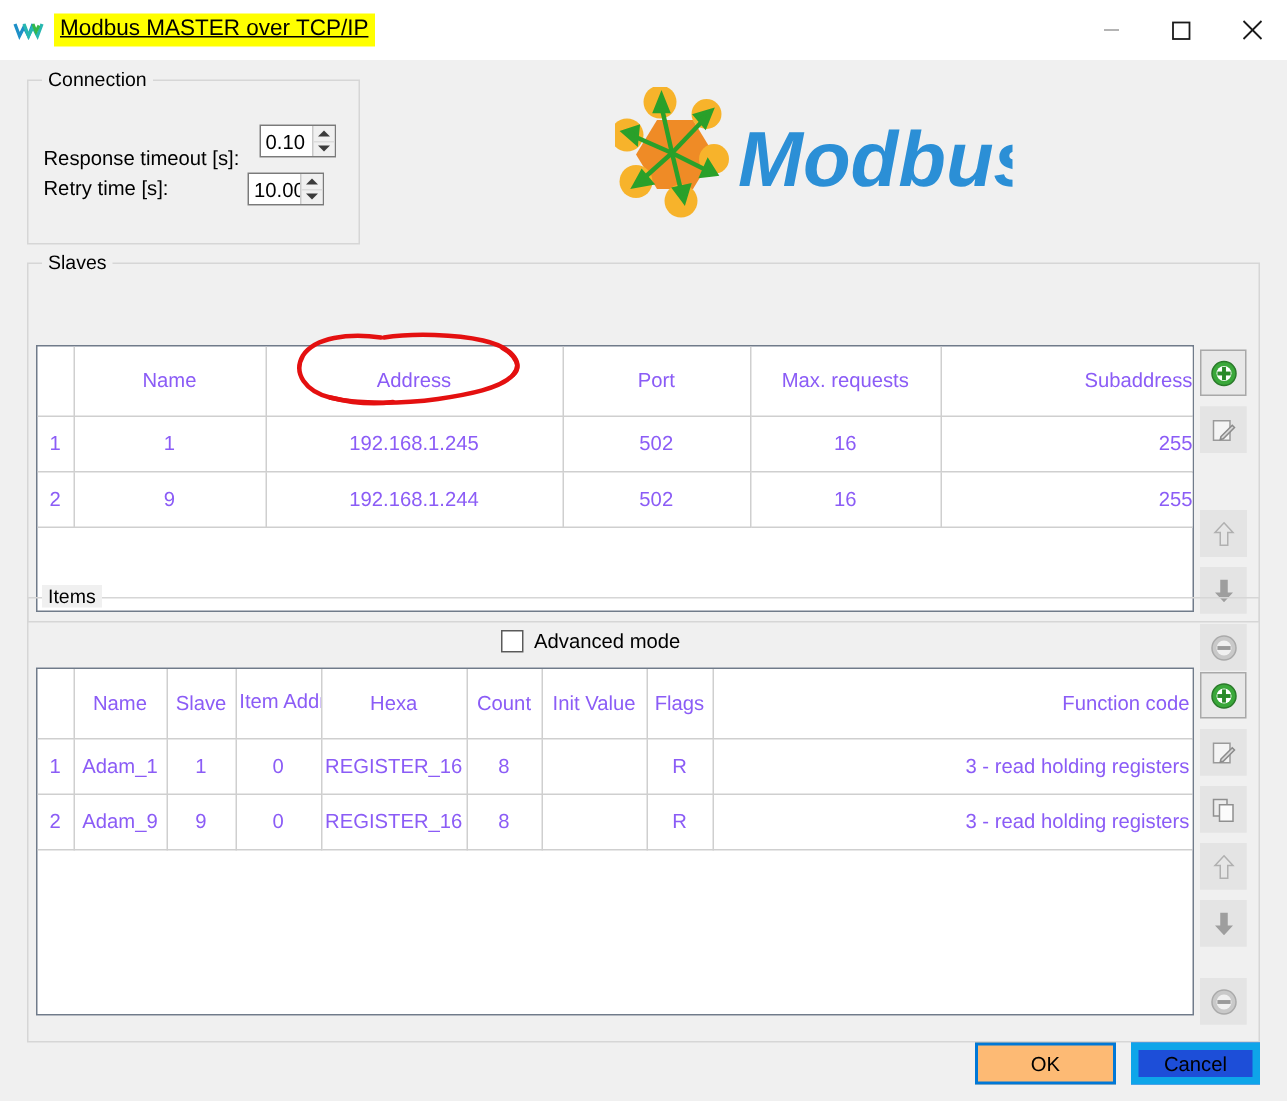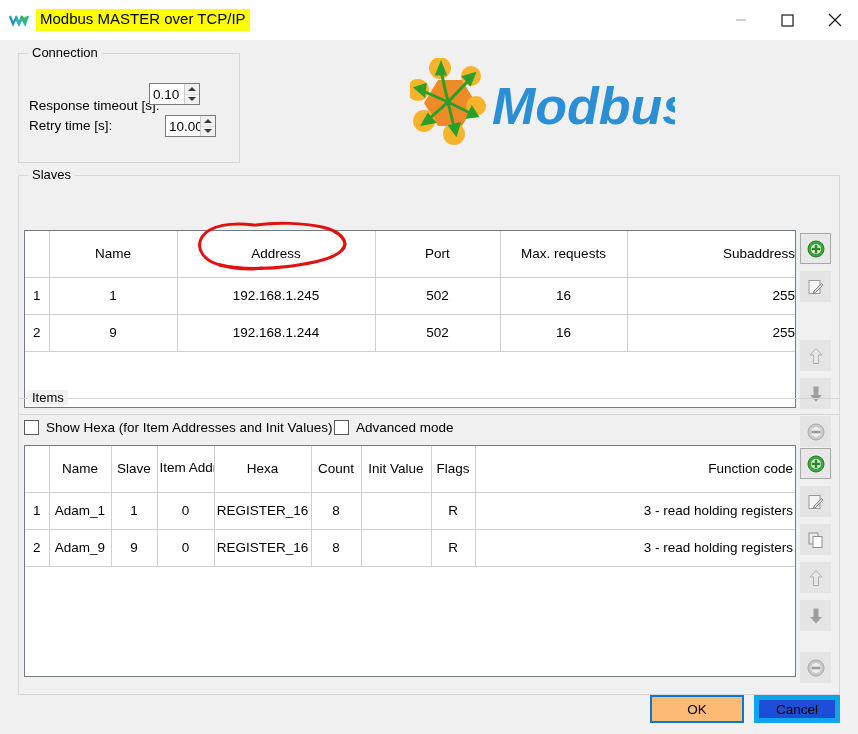--- a/index.html
+++ b/index.html
@@ -20,6 +20,7 @@
     background: #ffffff;
     display: flex;
     align-items: center;
+    text-decoration: underline;
   }
   .app-icon {
     width: 22px; height: 22px;

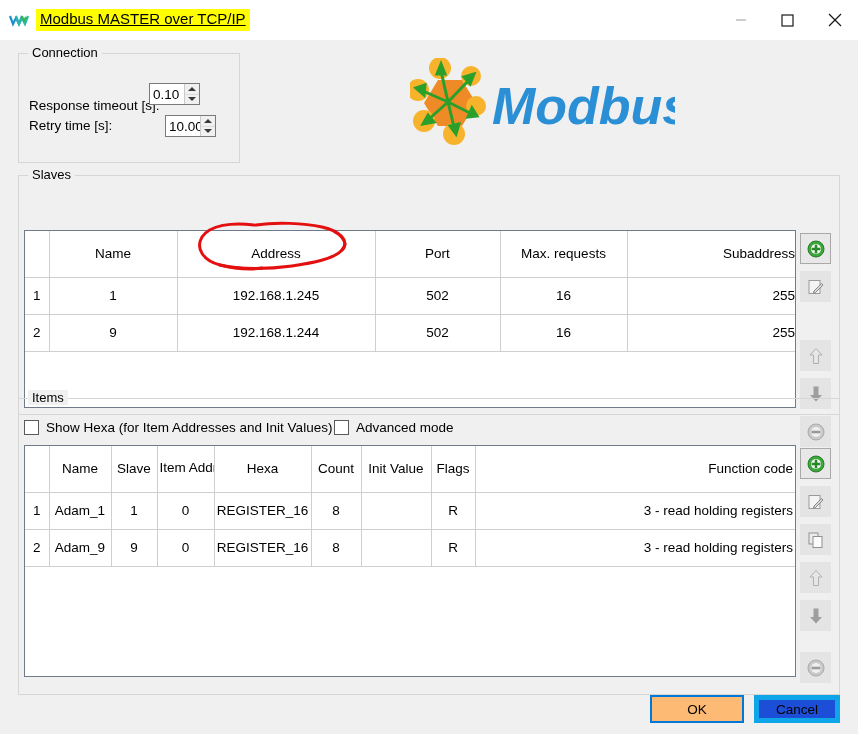--- a/index.html
+++ b/index.html
@@ -271,7 +271,7 @@
     <div class="conn-row" style="left:10px; top:32px;margin-top:12px;">
       <span class="conn-label">Response timeout [s]:</span>
     </div>
-    <div class="spin" style="left:130px; top:29px;">
+    <div class="spin" style="left:154px; top:29px;">
       <input type="text" value="0.10" style="">
       <div class="spin-btns">
         <div class="spin-up">

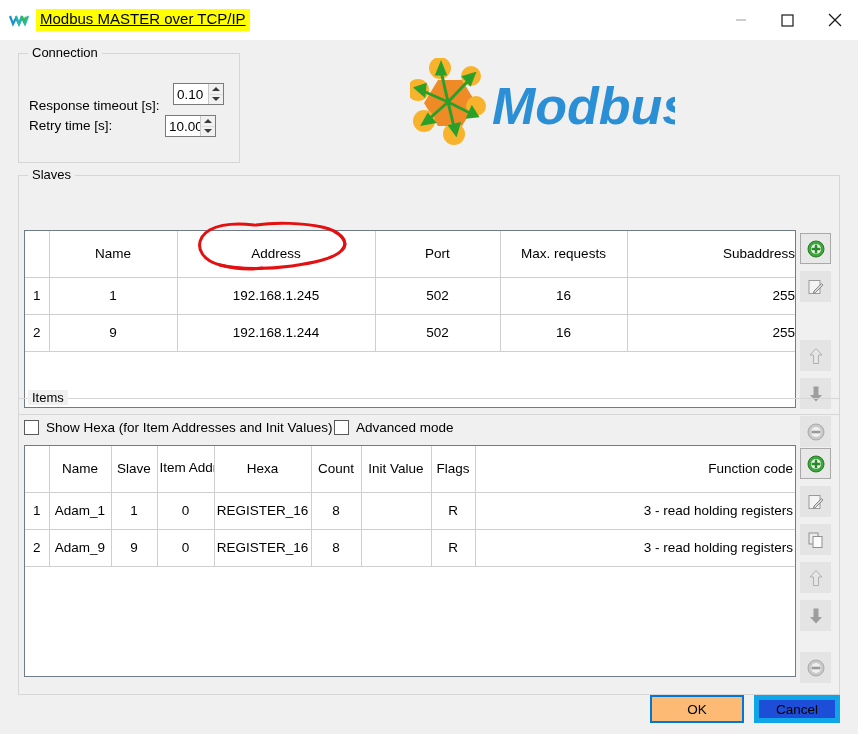--- a/index.html
+++ b/index.html
@@ -149,7 +149,7 @@
     table-layout: fixed;
     width: 100%;
     font-size: 13.5px;
-    color: #000000;
+    color: #8b5cf6;
   }
   table.grid th, table.grid td {
     border-right: 1px solid #cfcfcf;

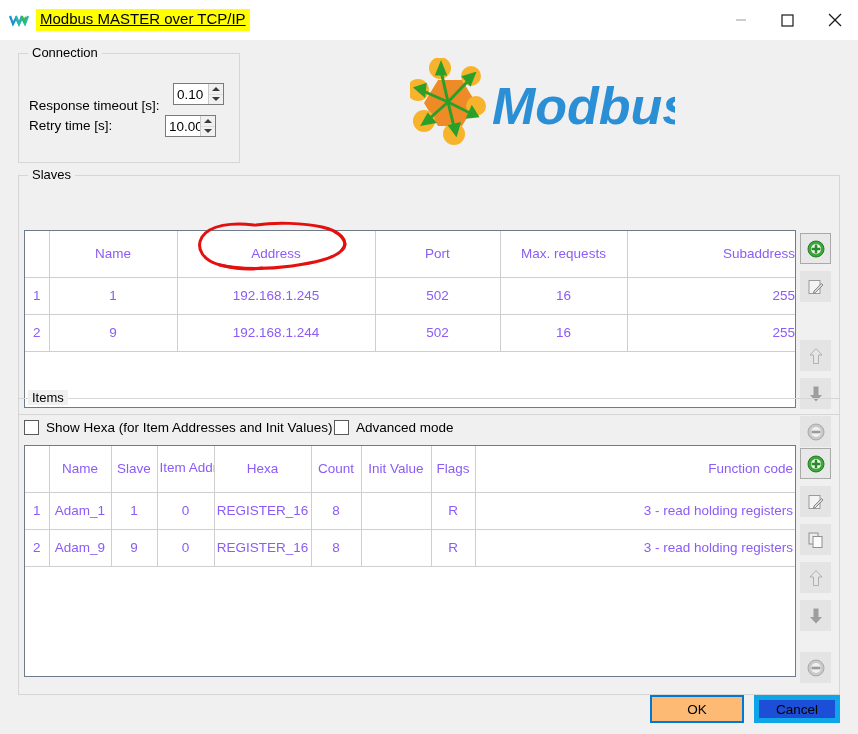--- a/index.html
+++ b/index.html
@@ -431,10 +431,6 @@
     <div class="group-title">Items</div>
   </div>
 
-  <div class="cbrow" style="left:24px; top:380px;">
-    <span class="cbox"></span>
-    <span class="cblabel">Show Hexa (for Item Addresses and Init Values)</span>
-  </div>
   <div class="cbrow" style="left:334px; top:380px;">
     <span class="cbox"></span>
     <span class="cblabel">Advanced mode</span>

